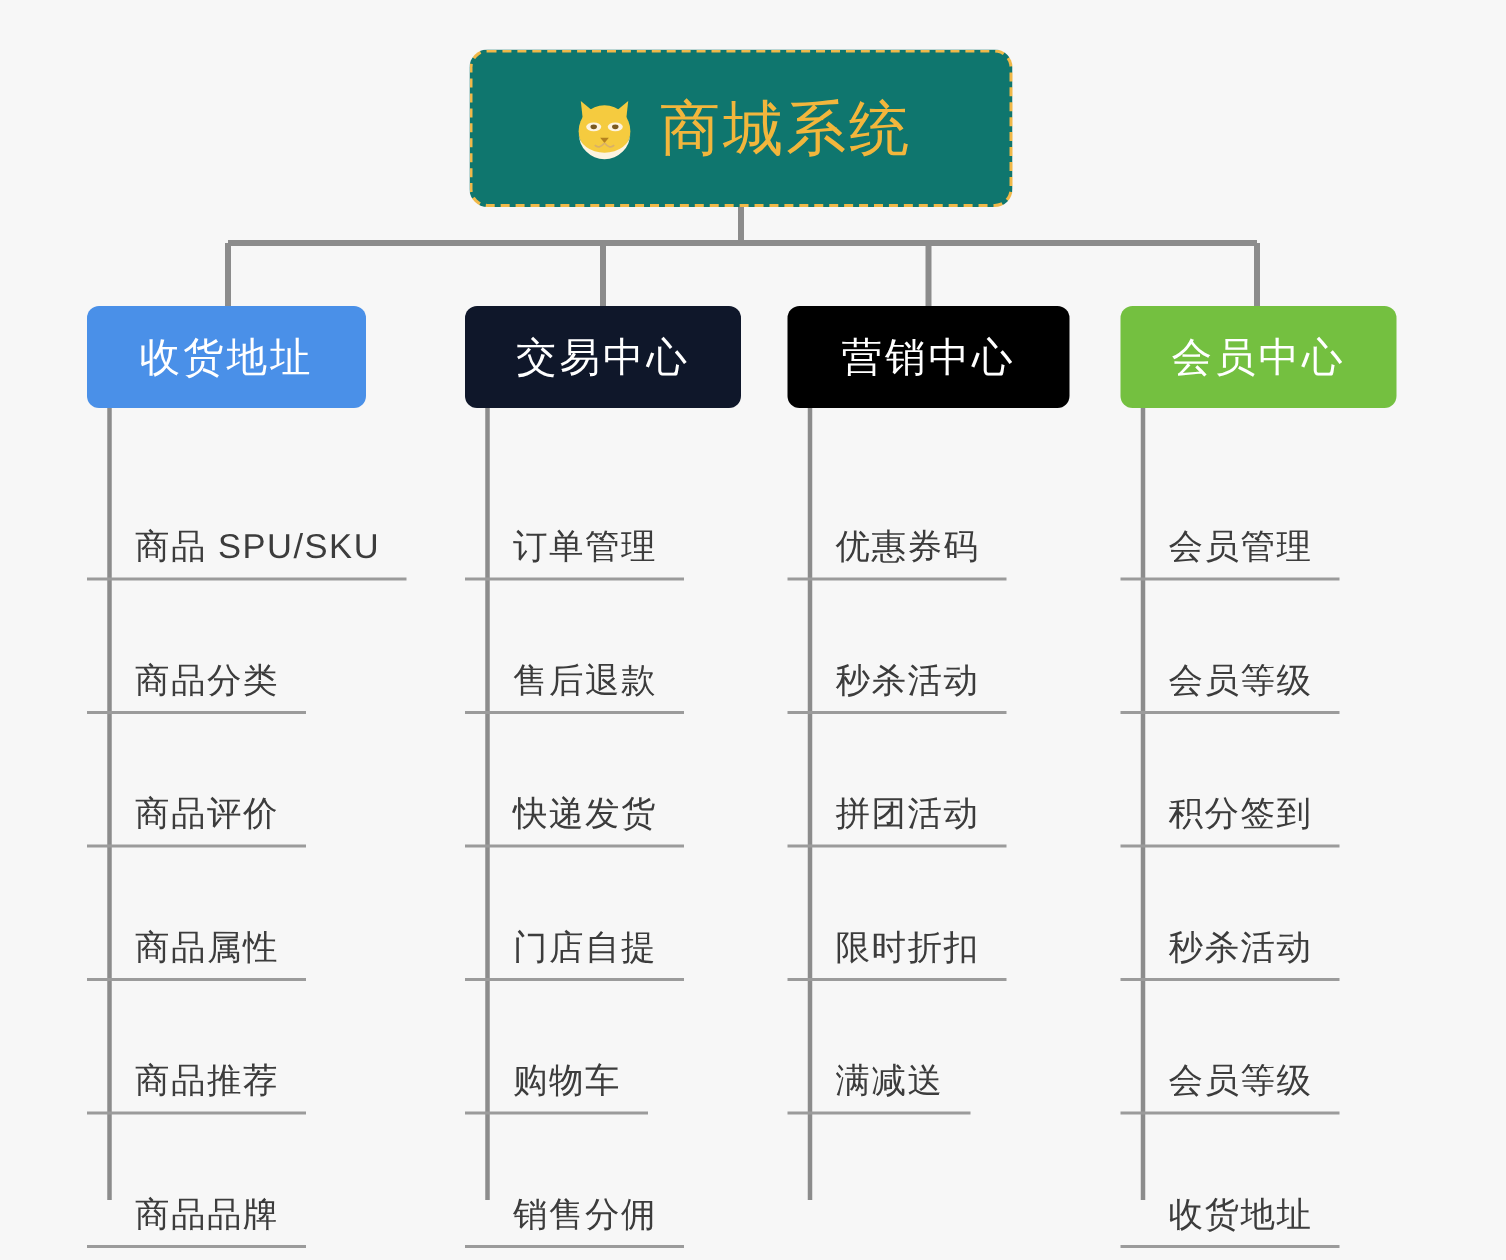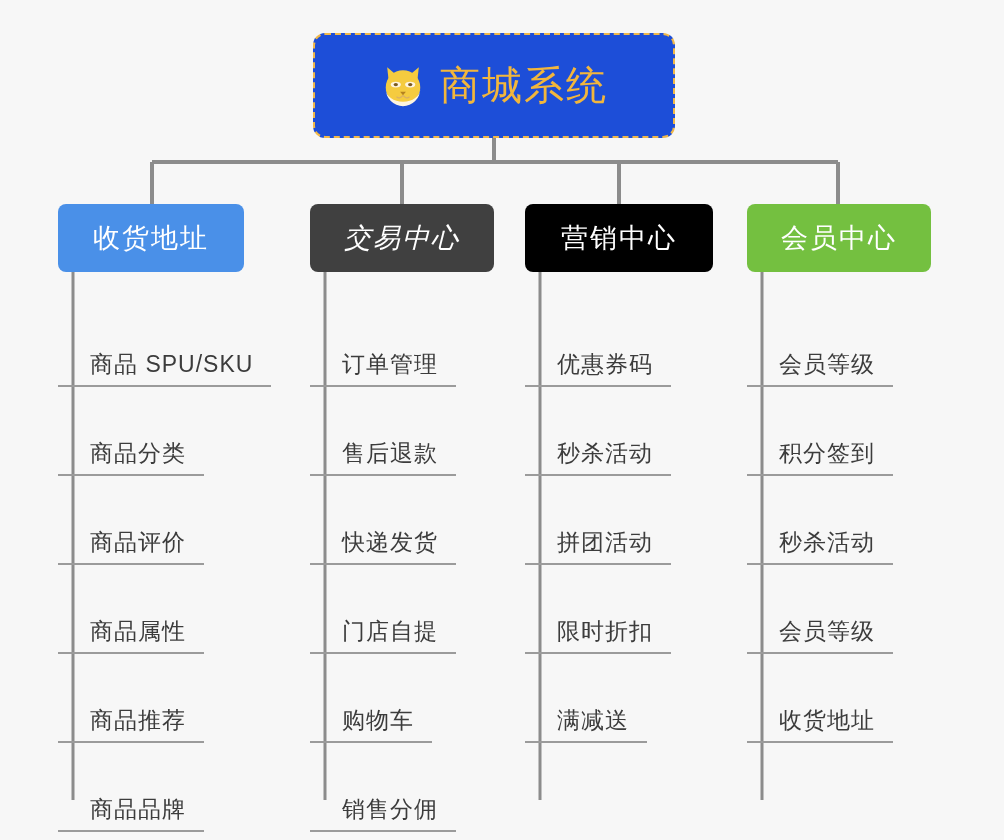--- a/index.html
+++ b/index.html
@@ -133,7 +133,7 @@
     <path d="M762,272 L762,800" stroke="#8c8c8c" stroke-width="3" fill="none"></path>
   </svg>
 
-  <div class="root-node" style="background: #1d4ed8; border-color: rgb(240, 184, 73); text-align: right;">
+  <div class="root-node" style="background: #0f766e; border-color: rgb(240, 184, 73); text-align: right;">
     <span class="root-emoji">
       <svg viewBox="0 0 64 64" width="46" height="46" xmlns="http://www.w3.org/2000/svg">
         <path d="M10 6 L12 24 L22 16 Z" fill="#f5cb3f"></path>

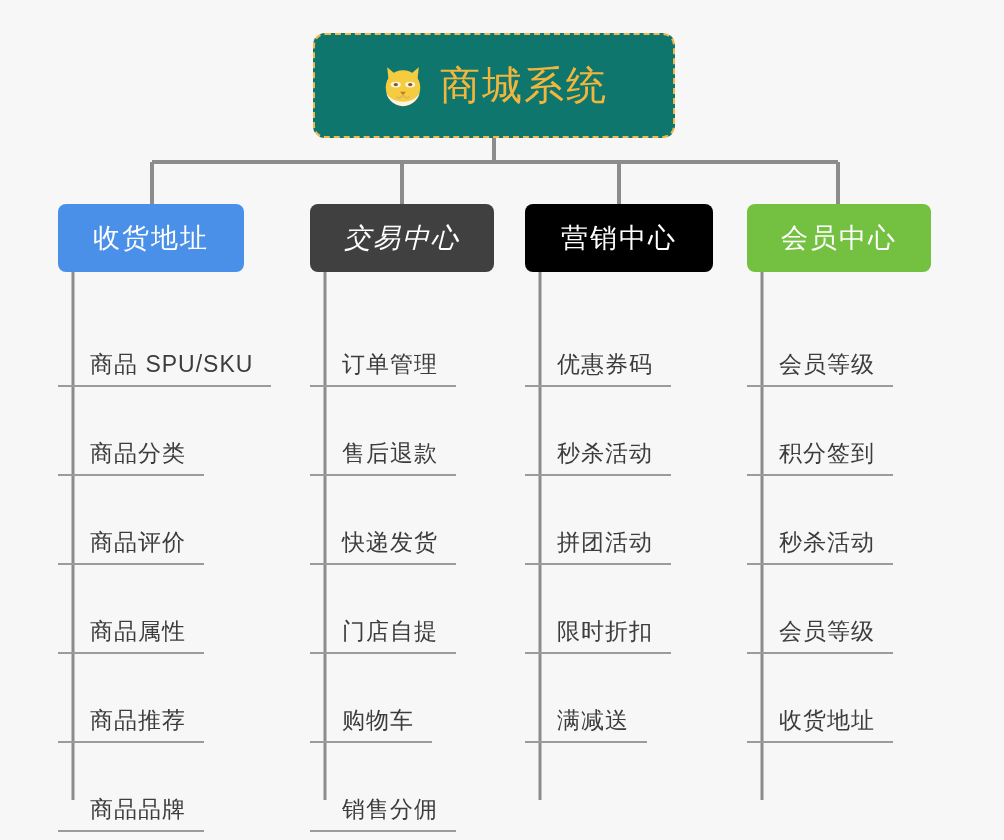--- a/index.html
+++ b/index.html
@@ -179,7 +179,7 @@
   </div>
 
   <div class="branch branch-1">
-    <div class="branch-head" style="background: #404040; font-style: italic;">
+    <div class="branch-head" style="background: #0f172a;">
       <span>交易中心</span>
     </div>
     <div class="leaf-list">

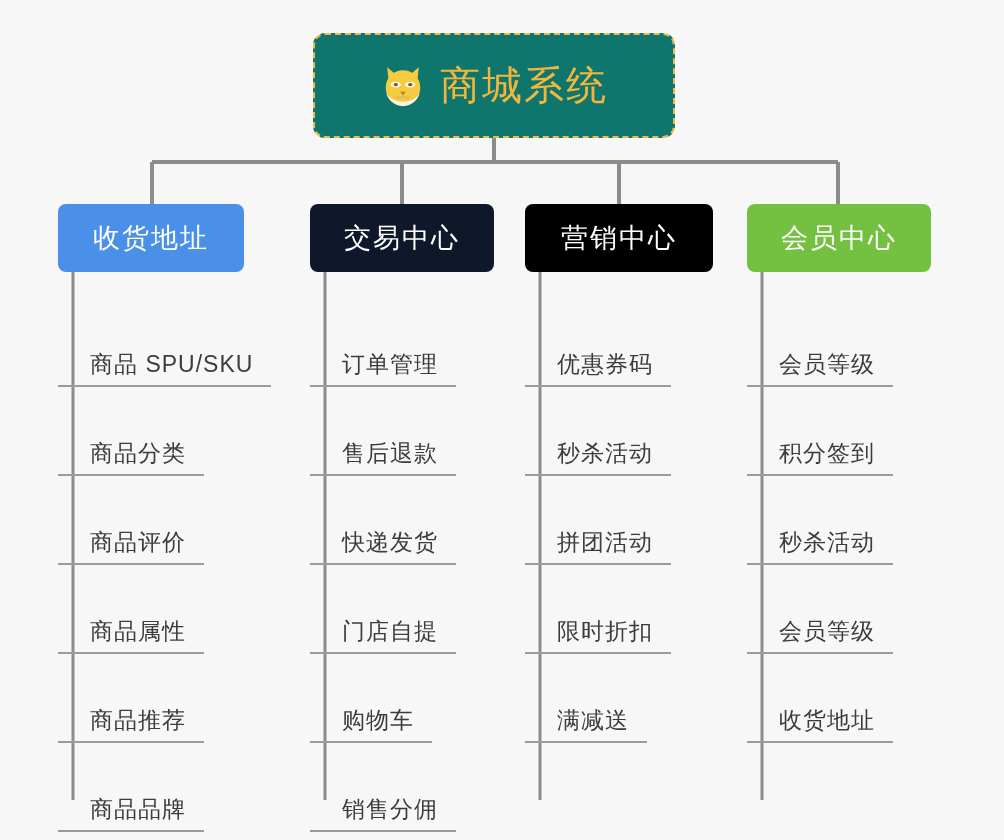--- a/index.html
+++ b/index.html
@@ -233,6 +233,9 @@
     </div>
     <div class="leaf-list">
       <div class="leaf">
+          <span class="leaf-inner"><span class="leaf-label">会员管理</span></span>
+        </div>
+      <div class="leaf">
           <span class="leaf-inner"><span class="leaf-label">会员等级</span></span>
         </div>
       <div class="leaf">

